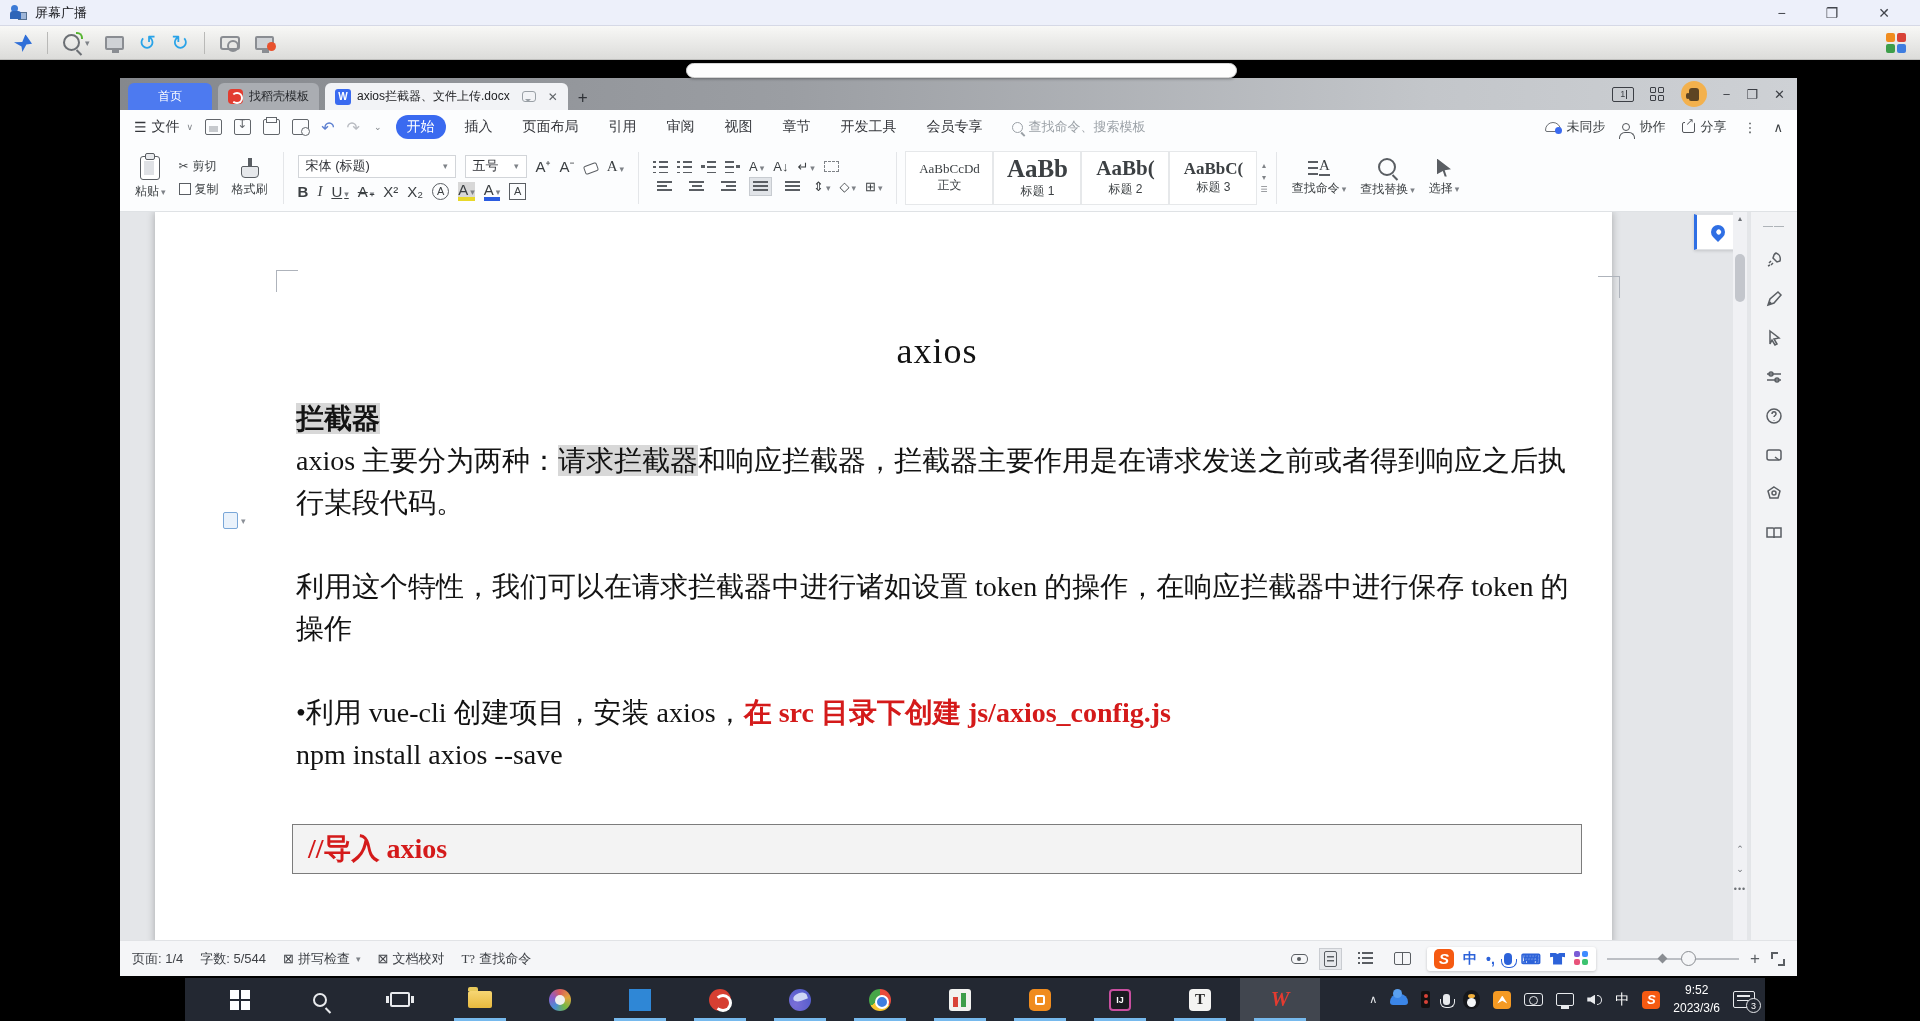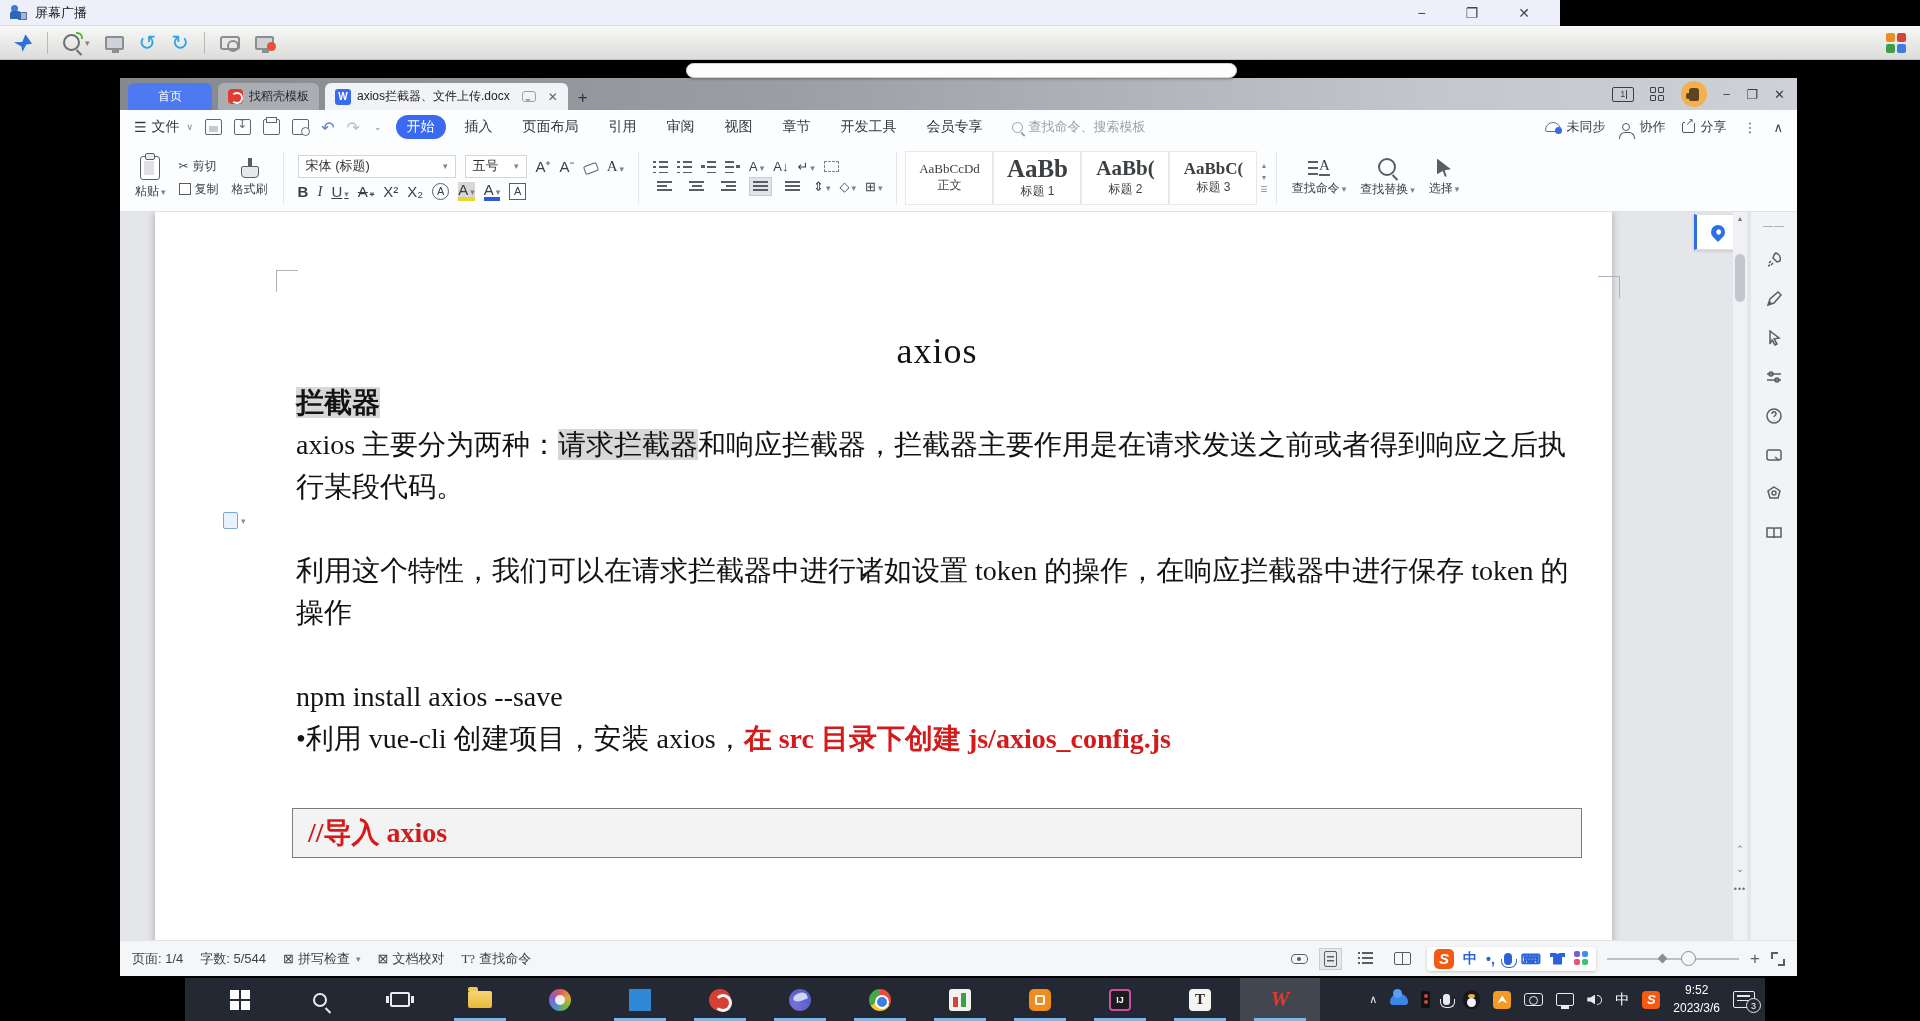--- a/index.html
+++ b/index.html
@@ -7,7 +7,7 @@
 #screen{position:relative;width:1920px;height:1021px;background:#000}
 svg{display:block}
 
-#bc-title{position:absolute;left:0;top:0;width:1560px;height:26px;background:#edf0fa;border-bottom:1px solid #d6d9e6;display:flex;align-items:center;gap:8px;padding:0 10px}
+#bc-title{position:absolute;left:0;top:0;width:1920px;height:26px;background:#edf0fa;border-bottom:1px solid #d6d9e6;display:flex;align-items:center;gap:8px;padding:0 10px}
 #bc-title .t{font-size:13px;color:#15161a}
 .bc-person{width:17px;height:15px;position:relative}
 .bc-person::before{content:"";position:absolute;left:1px;top:0;width:7px;height:7px;border-radius:50%;background:#3d7bd6}

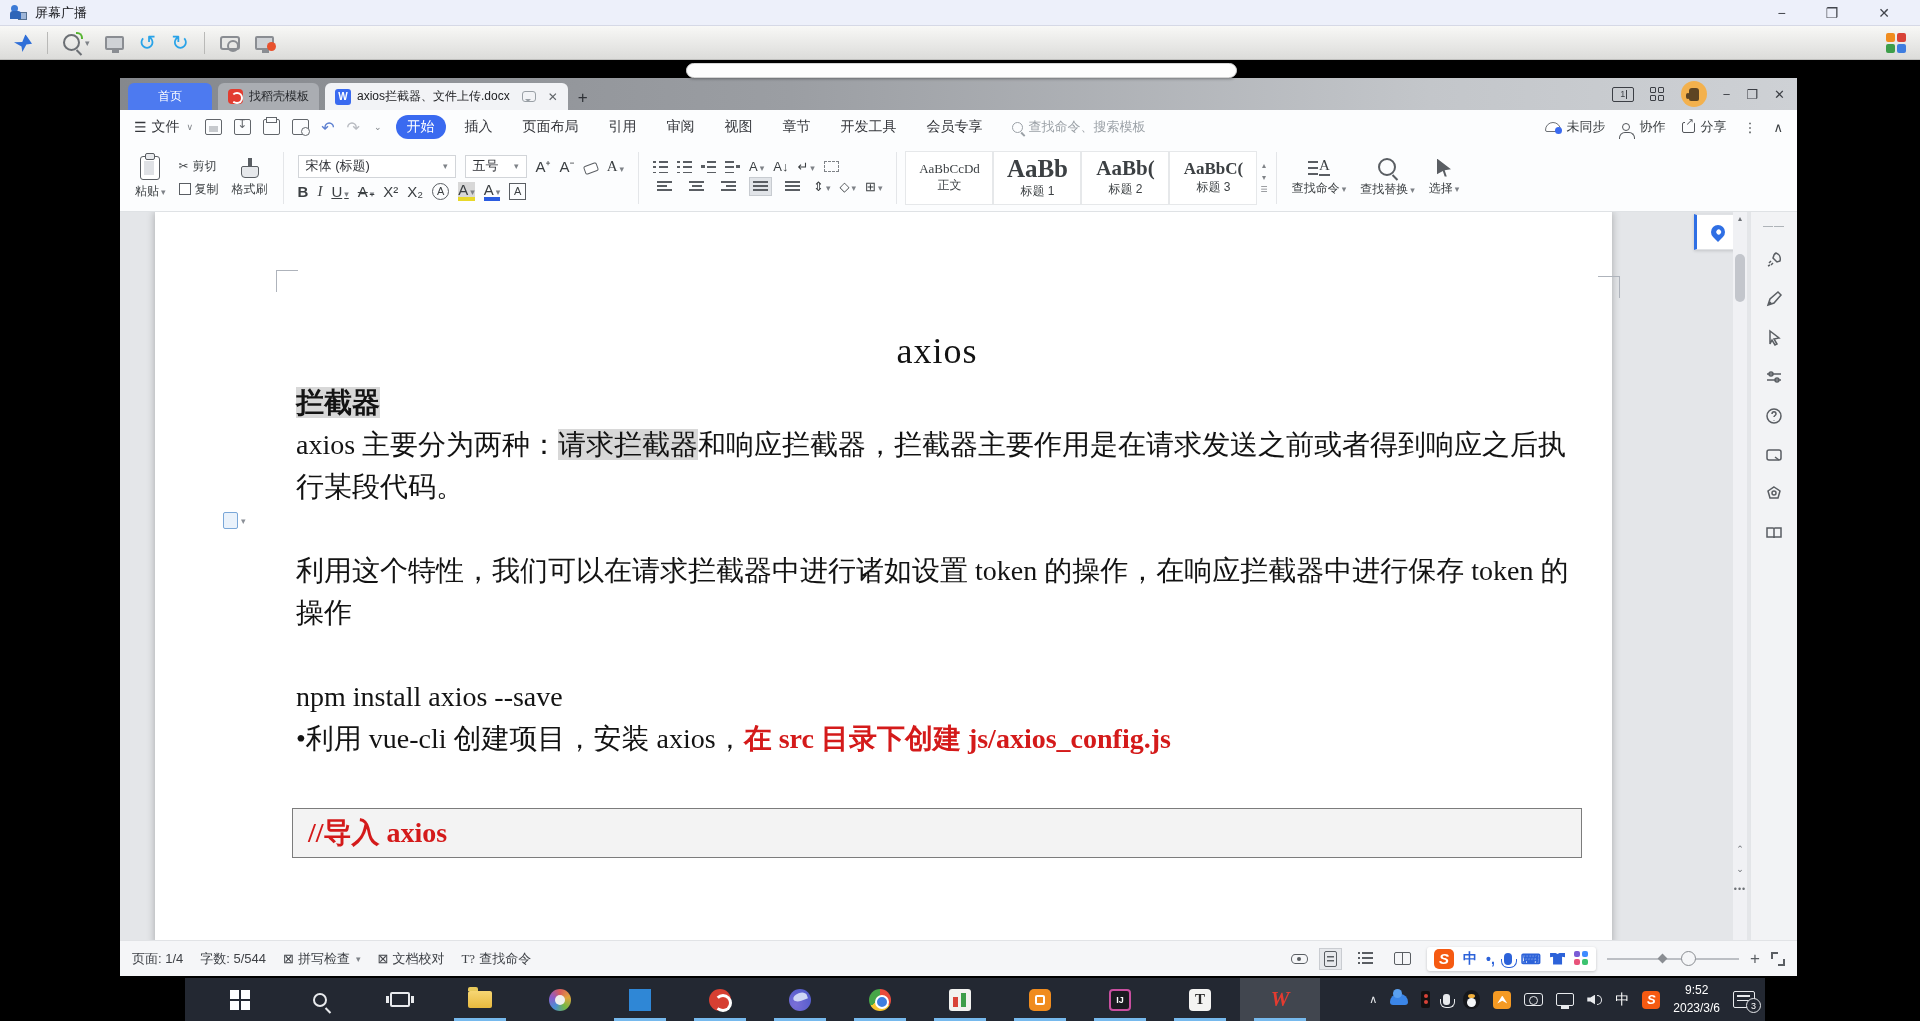--- a/index.html
+++ b/index.html
@@ -129,7 +129,7 @@
 .docarea{flex:1;position:relative;background:#e4e6e9;overflow:hidden}
 .page{position:absolute;left:35px;top:0;width:1457px;height:734px;background:#fff;box-shadow:0 0 8px rgba(0,0,0,.28)}
 .pagepad{padding:116px 34px 0 141px;font-family:"Liberation Serif","DejaVu Serif",serif;font-size:28px;line-height:42px;color:#131313}
-.doctitle{text-align:center;font-size:36px;line-height:46px;margin-bottom:8px;font-weight:400;letter-spacing:1px}
+.doctitle{text-align:center;font-size:36px;line-height:46px;margin-bottom:24px;font-weight:400;letter-spacing:1px}
 .dochead{font-weight:bold}
 .hl{background:#d8d8d8}
 .gapline{height:42px}

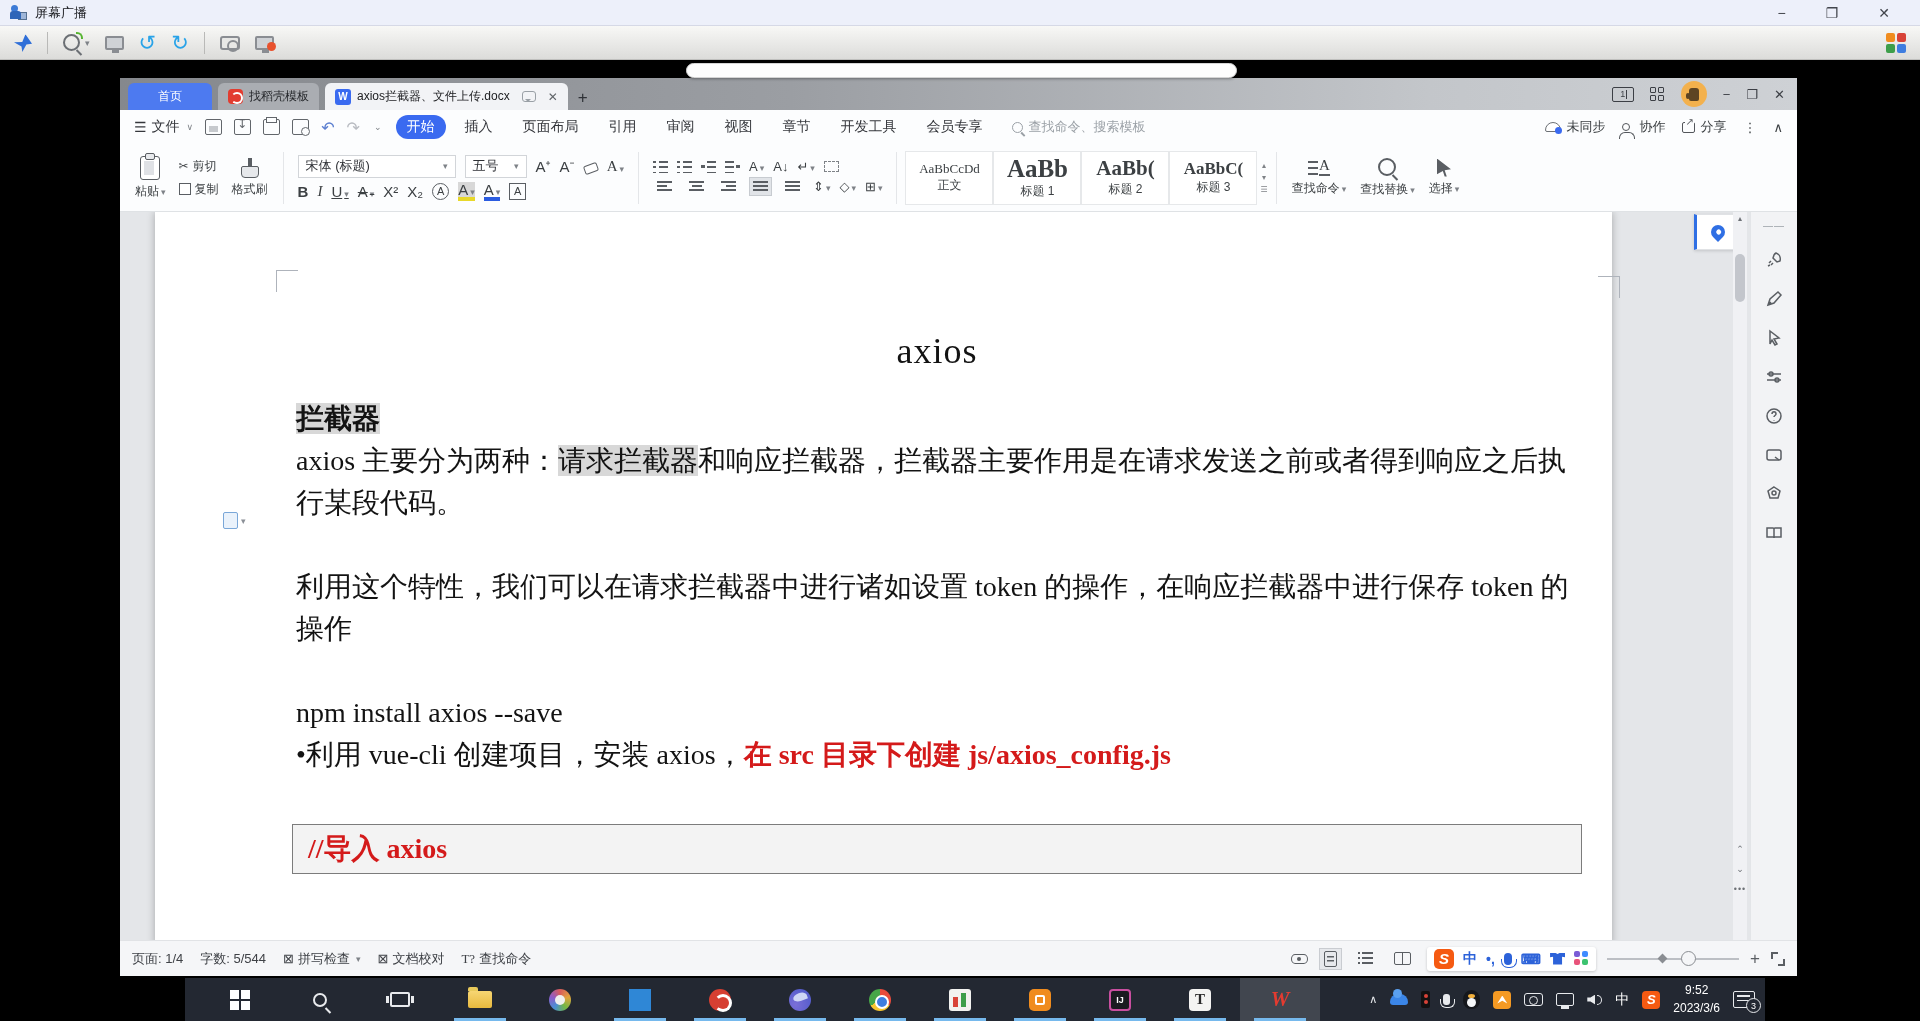--- a/index.html
+++ b/index.html
@@ -522,8 +522,8 @@
           <div class="gapline"></div>
           <p><span>利用这个特性，我们可以在请求拦截器中进行诸如设置 token 的操作，在响应拦截器中进行保存 token 的操作</span></p>
           <div class="gapline"></div>
+          <p><span>•</span><span>利用 vue-cli 创建项目，安装 axios，</span><span class="red">在 src 目录下创建 js/axios_config.js</span></p>
           <p>npm install axios --save</p>
-          <p><span>•</span><span>利用 vue-cli 创建项目，安装 axios，</span><span class="red">在 src 目录下创建 js/axios_config.js</span></p>
           <div class="gapline"></div>
           <div class="codeblock"><span class="red">//导入 axios</span></div>
         </div>

